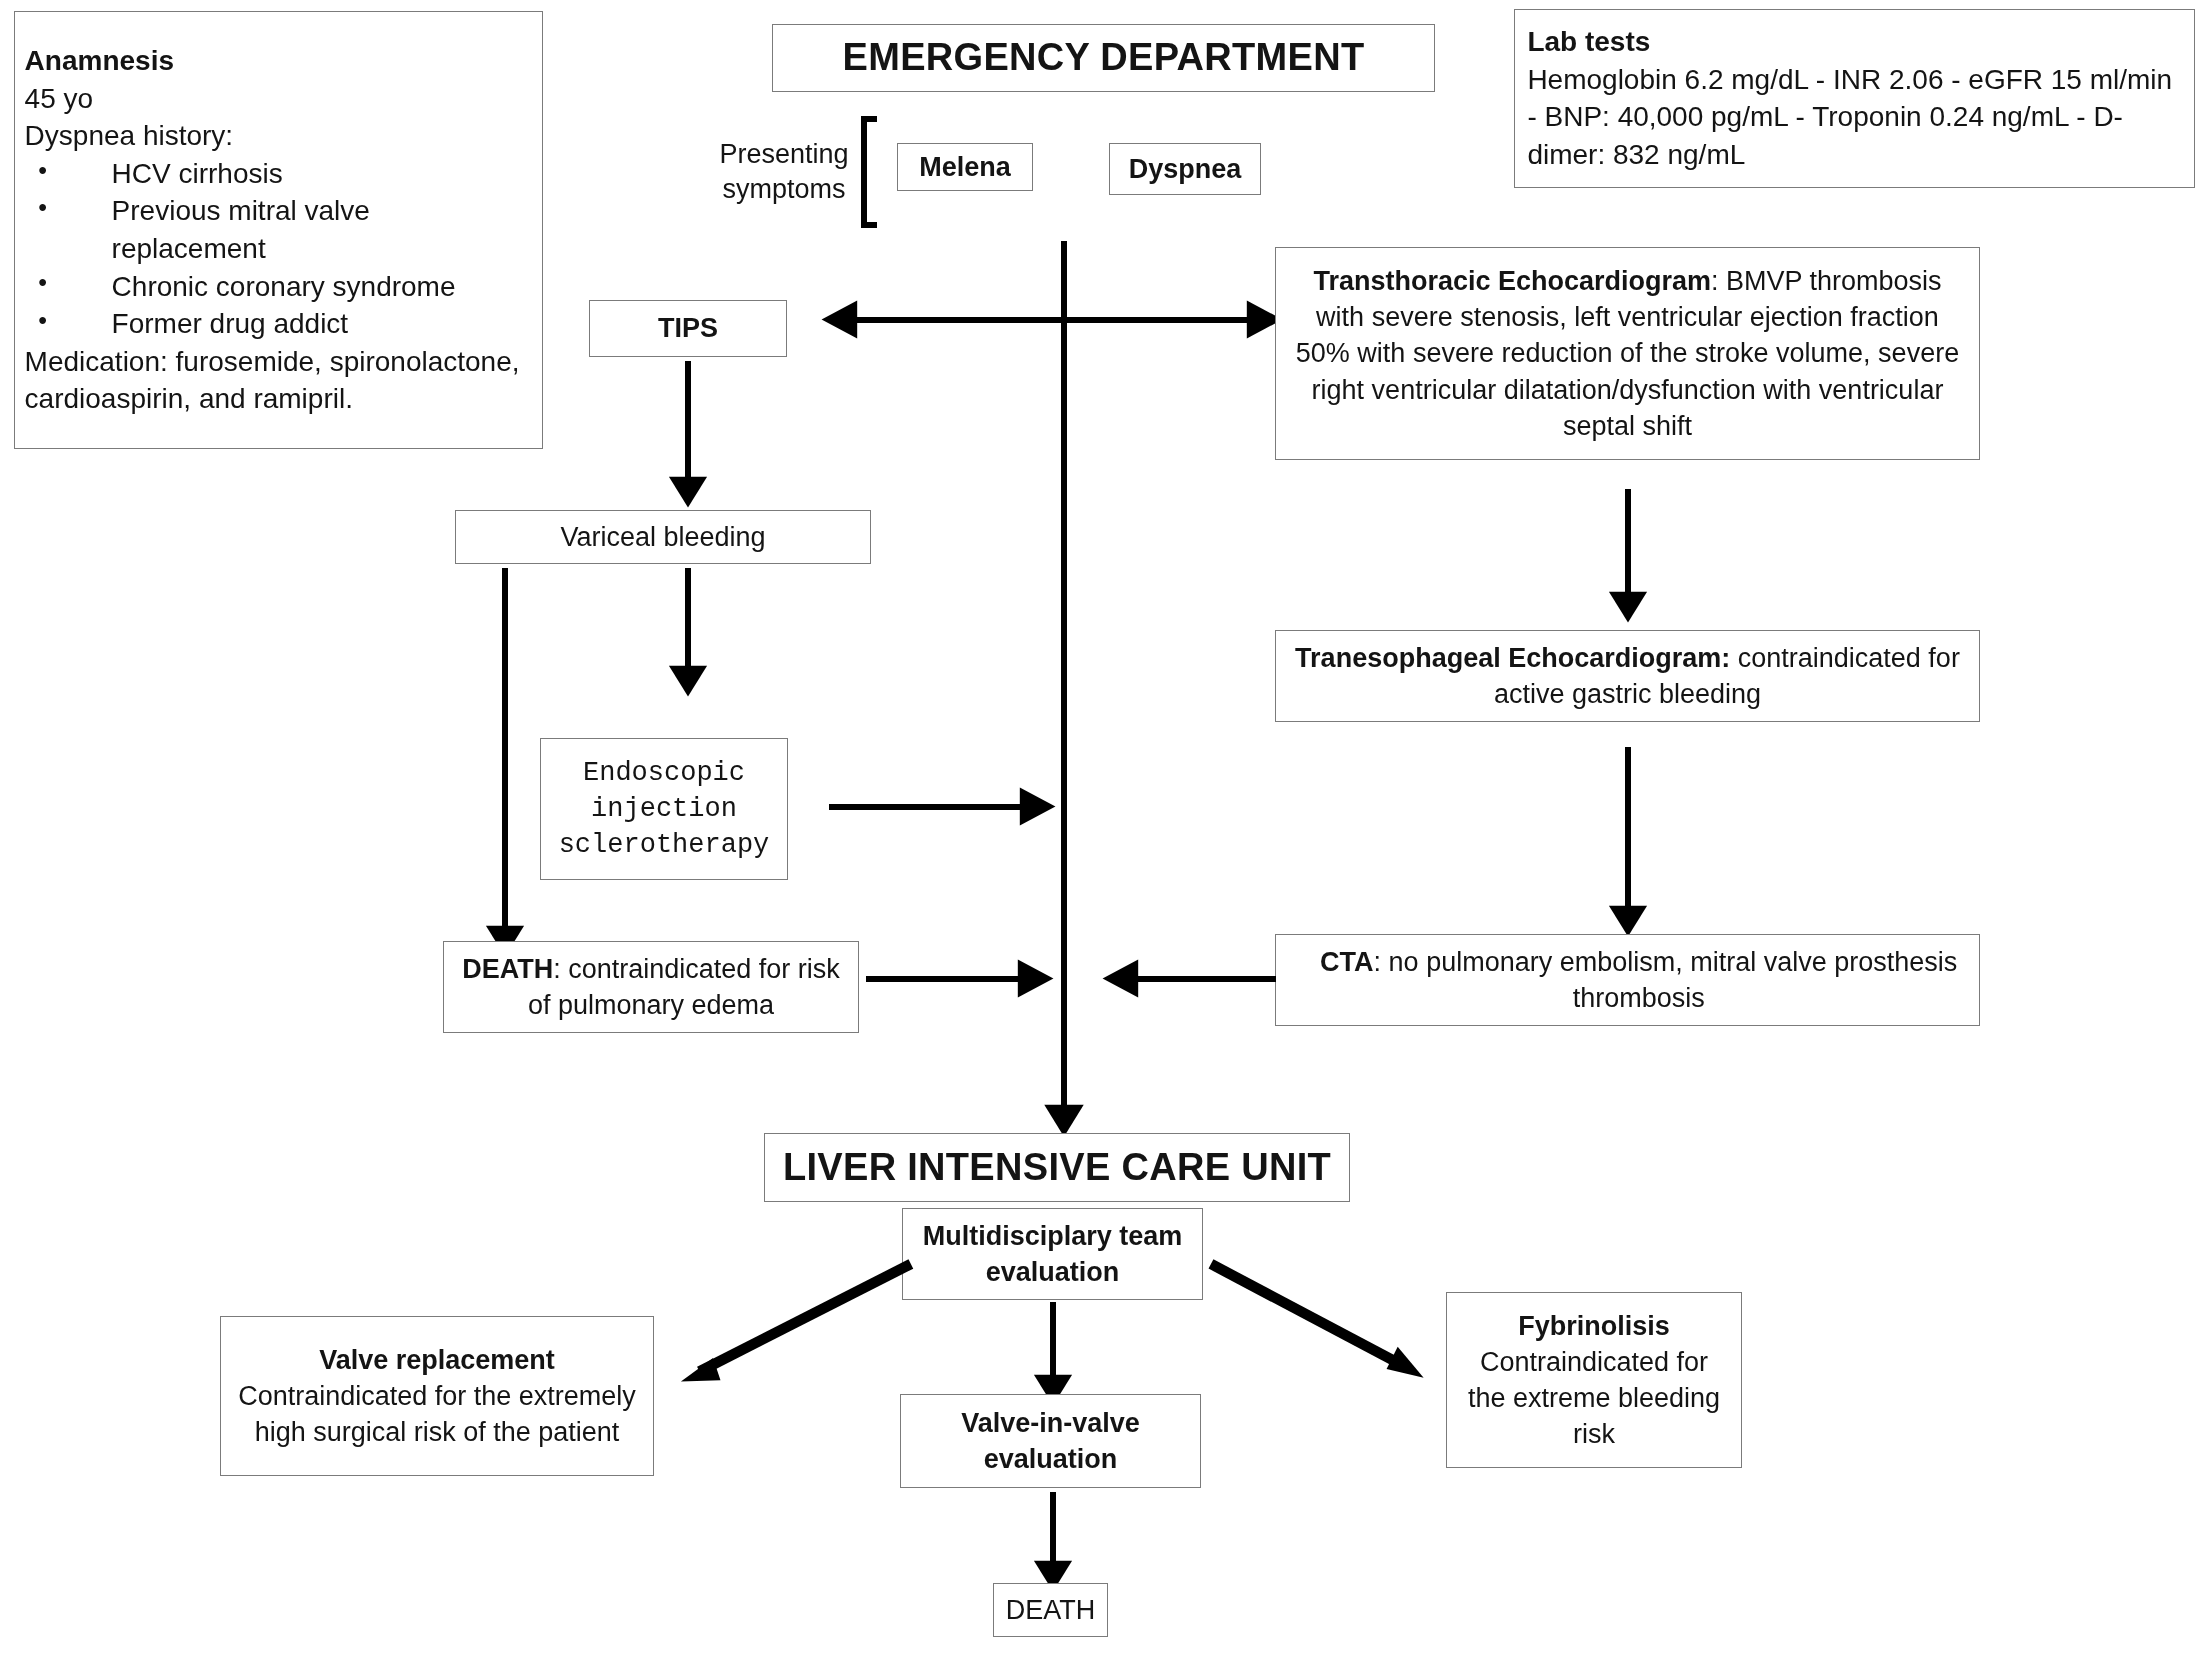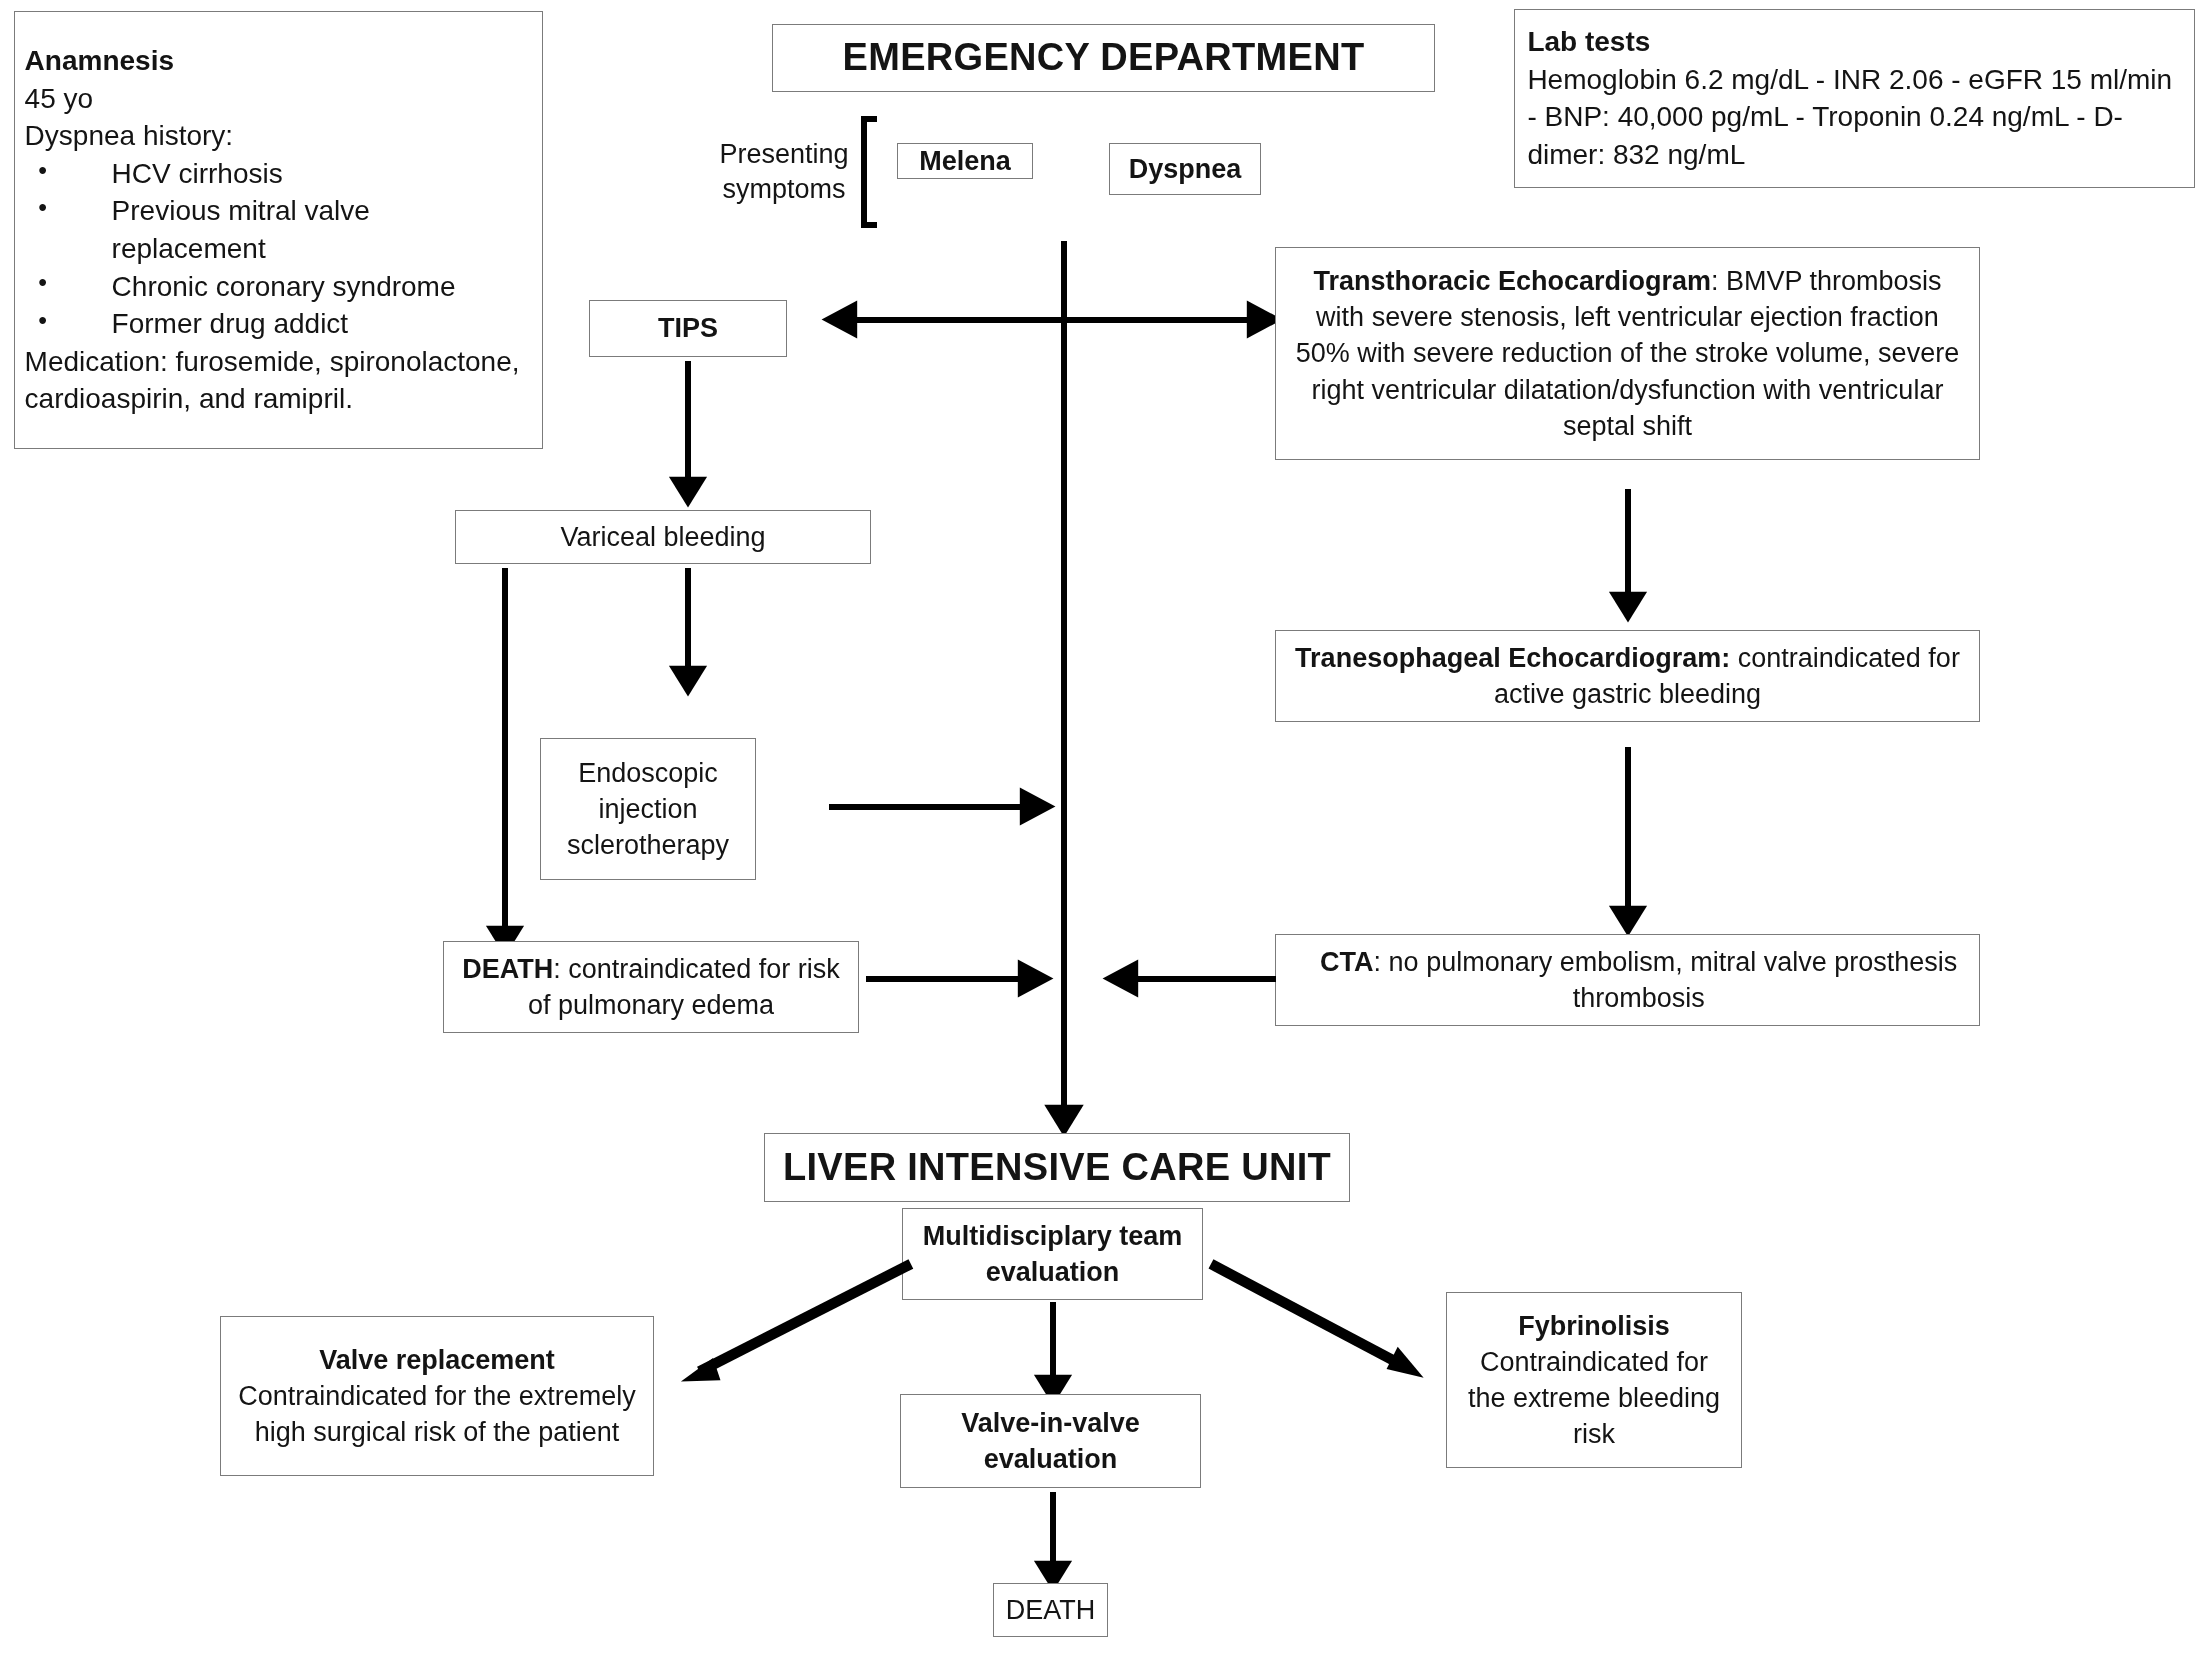--- a/index.html
+++ b/index.html
@@ -106,7 +106,7 @@
   </div>
   <div class="bracket" style="left:861px; top:116px; width:16px; height:112px;"></div>
 
-  <div class="box ctr t-node b" style="left:897px; top:143px; width:136px; height:36px;">
+  <div class="box ctr t-node b" style="left:897px; top:143px; width:136px; height:48px;">
     <span>Melena</span>
   </div>
   <div class="box ctr t-node b" style="left:1109px; top:143px; width:152px; height:52px;">

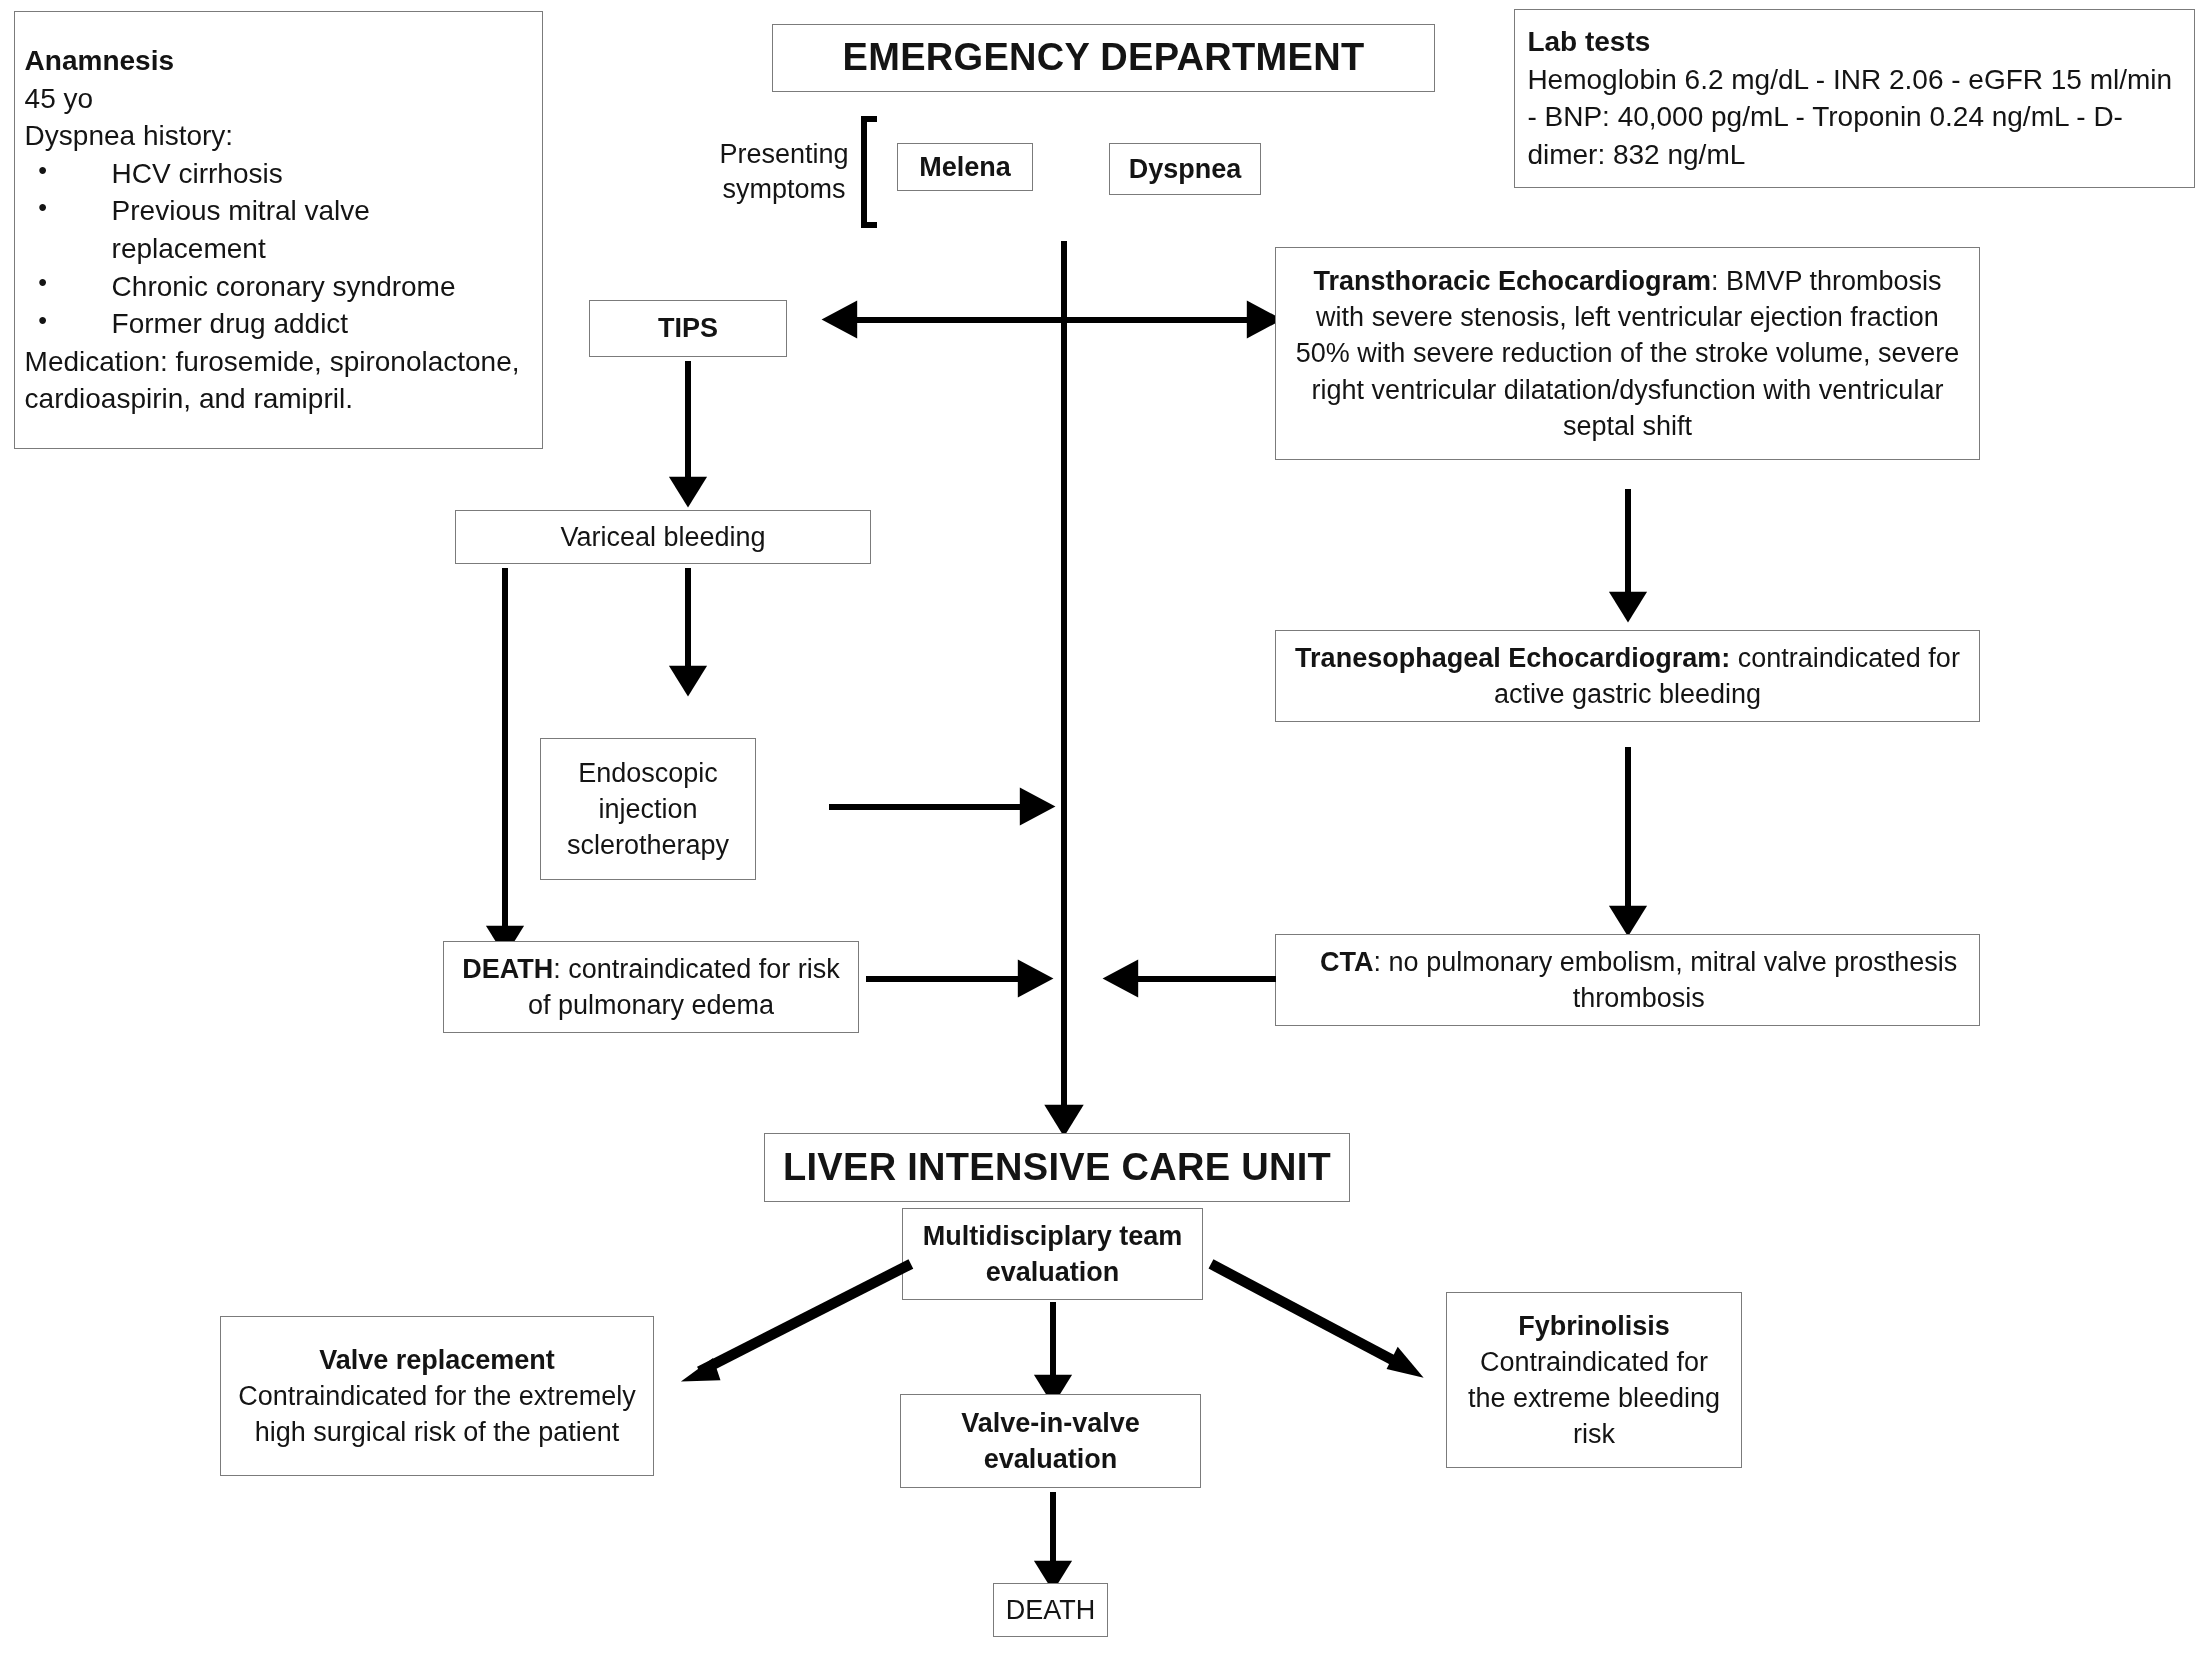--- a/index.html
+++ b/index.html
@@ -163,7 +163,7 @@
     <polygon points="39,54 8,4 70,4" fill="#000"></polygon>
   </svg>
 
-  <div class="box ctr t-node" style="left:540px; top:738px; width:216px; height:142px; padding:6.2px 15px;">
+  <div class="box ctr t-node" style="left:540px; top:738px; width:248px; height:142px; padding:6.2px 15px;font-family:Liberation Mono, monospace;">
     <span>Endoscopic injection sclerotherapy</span>
   </div>
 

